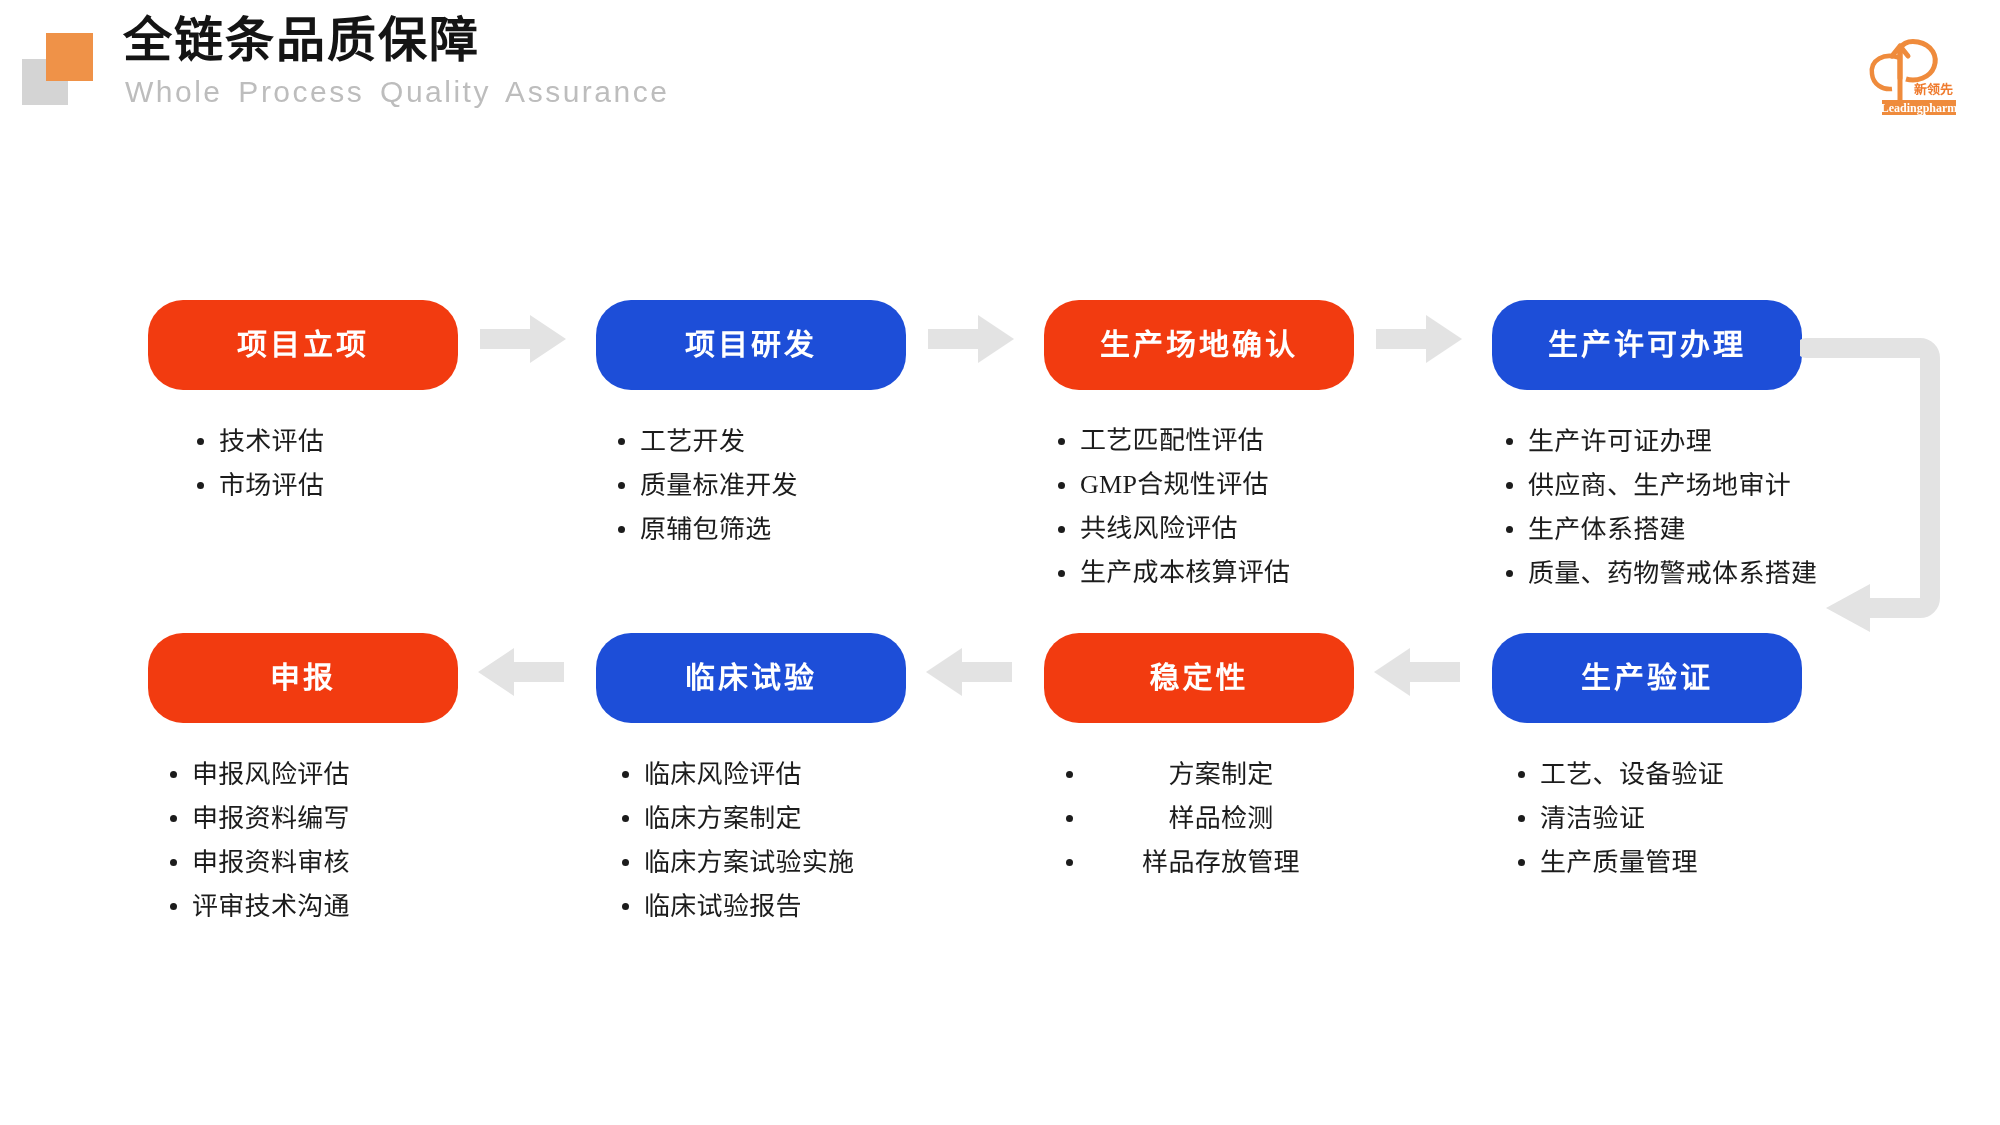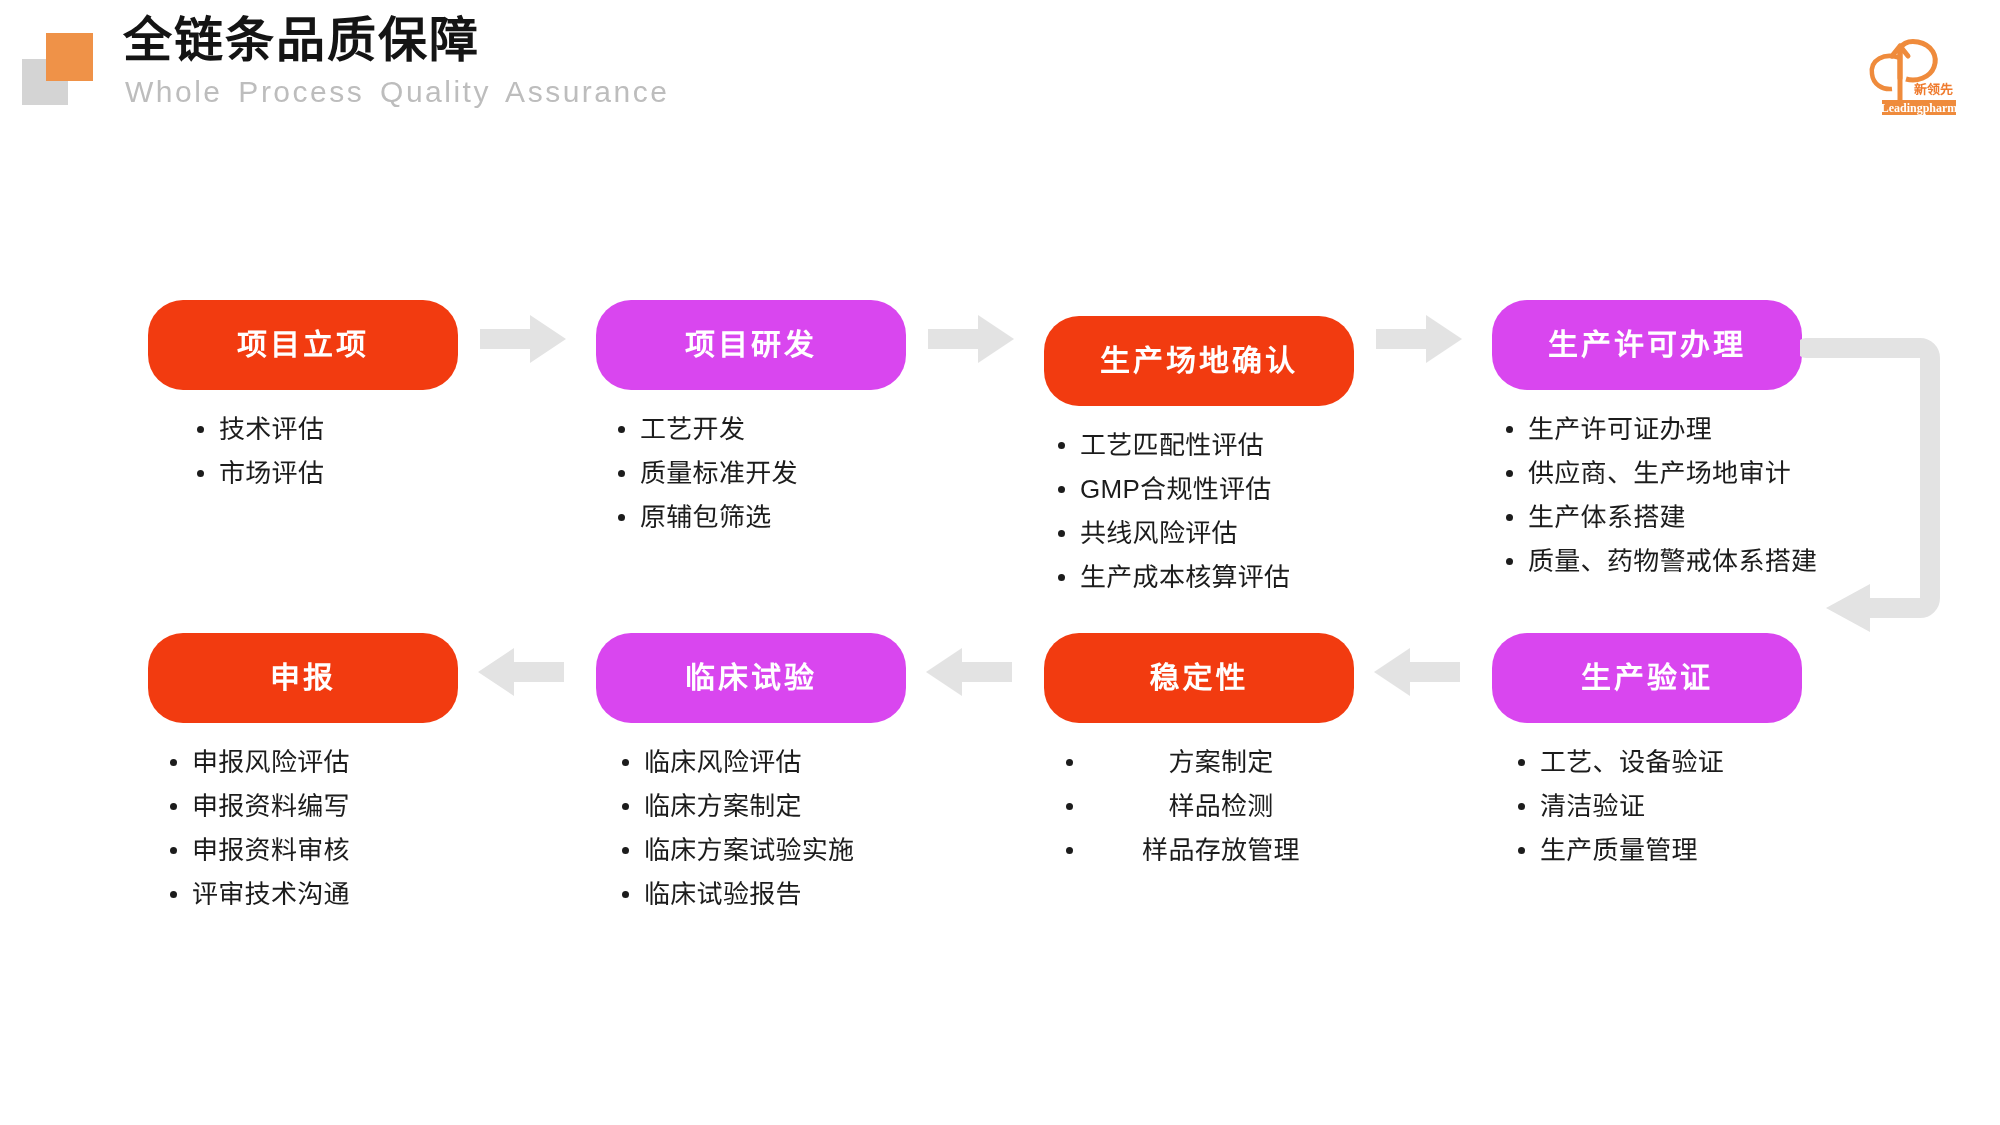--- a/index.html
+++ b/index.html
@@ -101,7 +101,7 @@
     white-space: nowrap;
   }
   .pill.red   { background: #f23b10; }
-  .pill.orange{ background: #d946ef; }
+  .pill.orange{ background: #1d4ed8; }
 
   .bullets {
     margin-top: 17px;

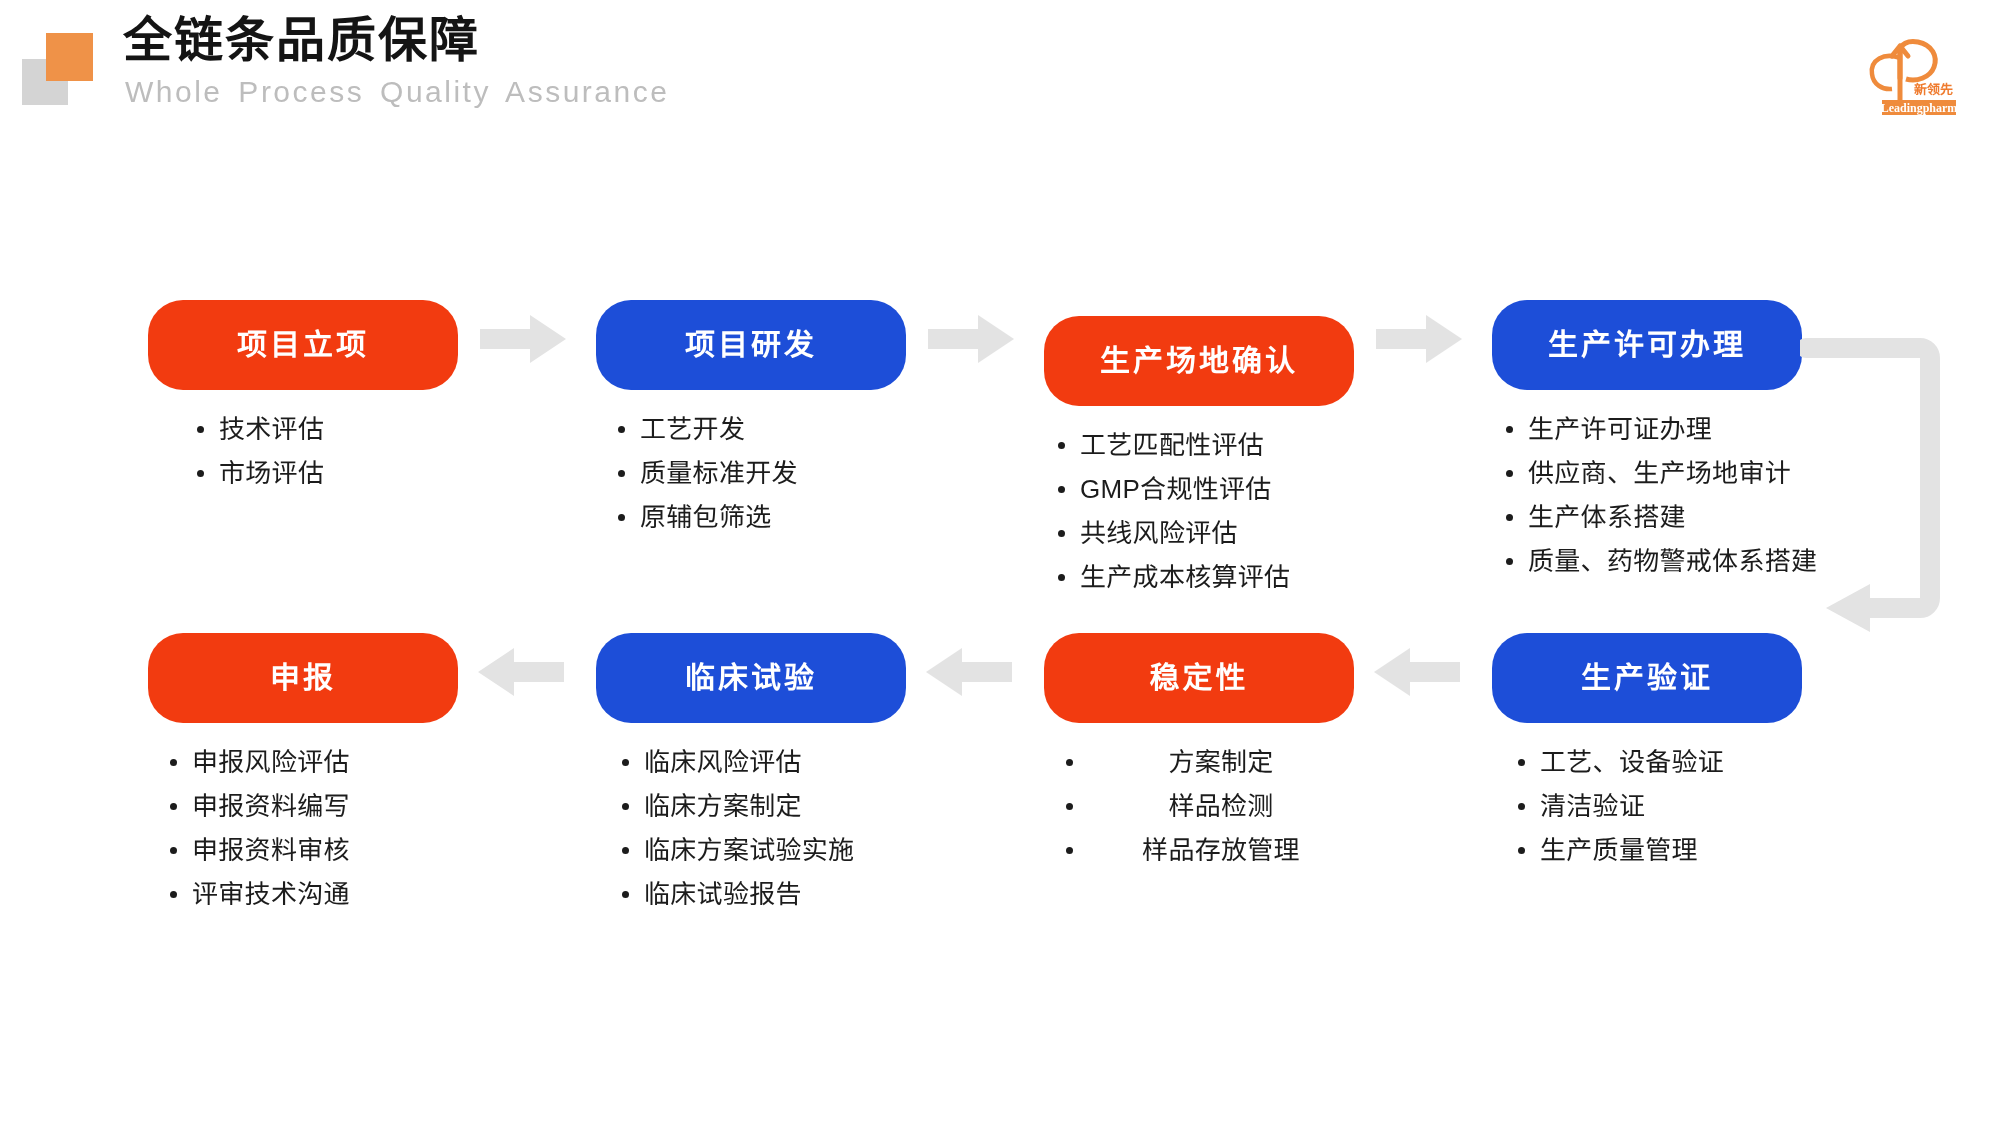--- a/index.html
+++ b/index.html
@@ -220,7 +220,7 @@
       </svg>
   </div>
 
-  <div class="stage col2" style="left:1044px; top:316px;">
+  <div class="stage col2" style="left:1044px; top:300px;font-family:Liberation Serif, serif;">
     <div class="pill red">
       <span class="pill-label">生产场地确认</span>
     </div>

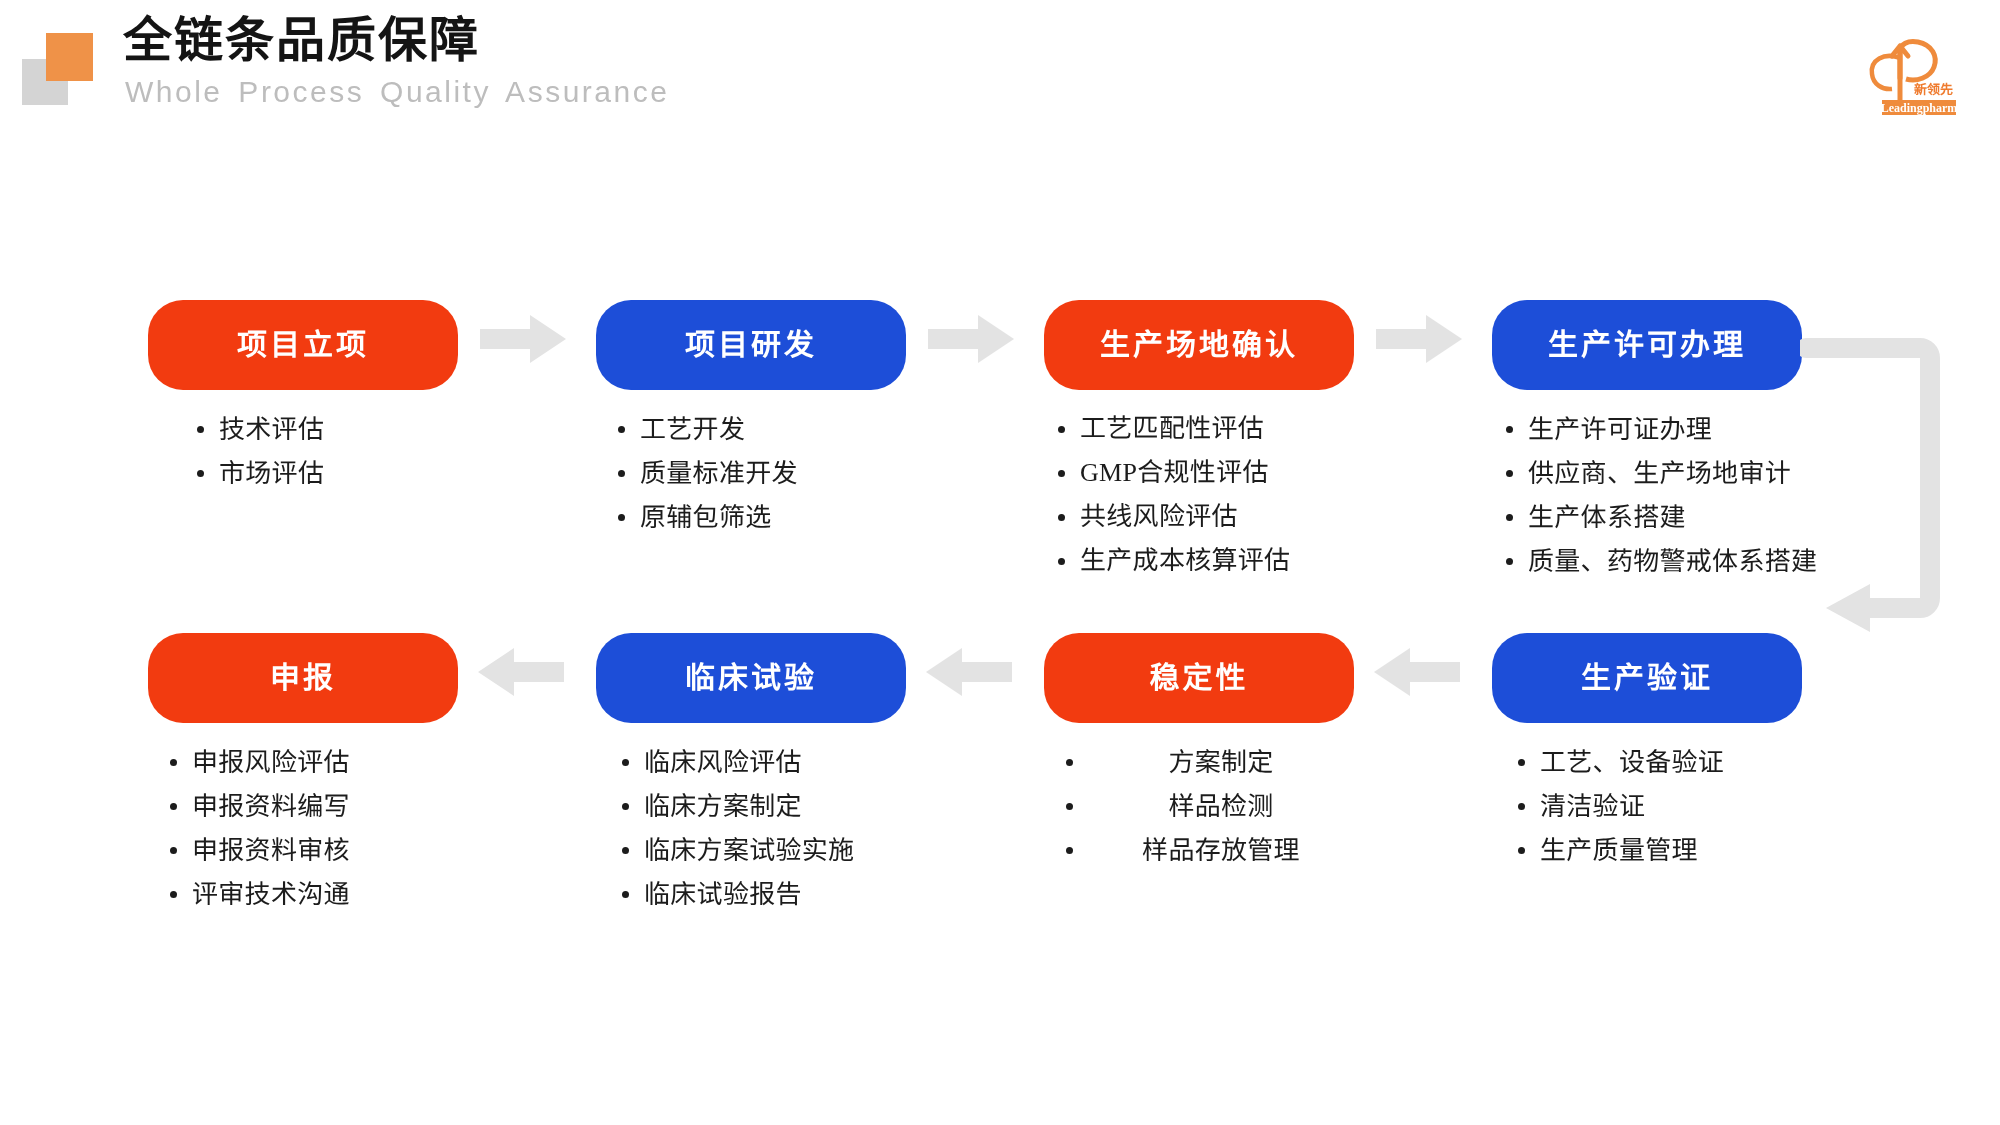--- a/index.html
+++ b/index.html
@@ -104,7 +104,7 @@
   .pill.orange{ background: #1d4ed8; }
 
   .bullets {
-    margin-top: 17px;
+    margin-top: 29px;
     padding: 0;
     list-style: none;
   }

